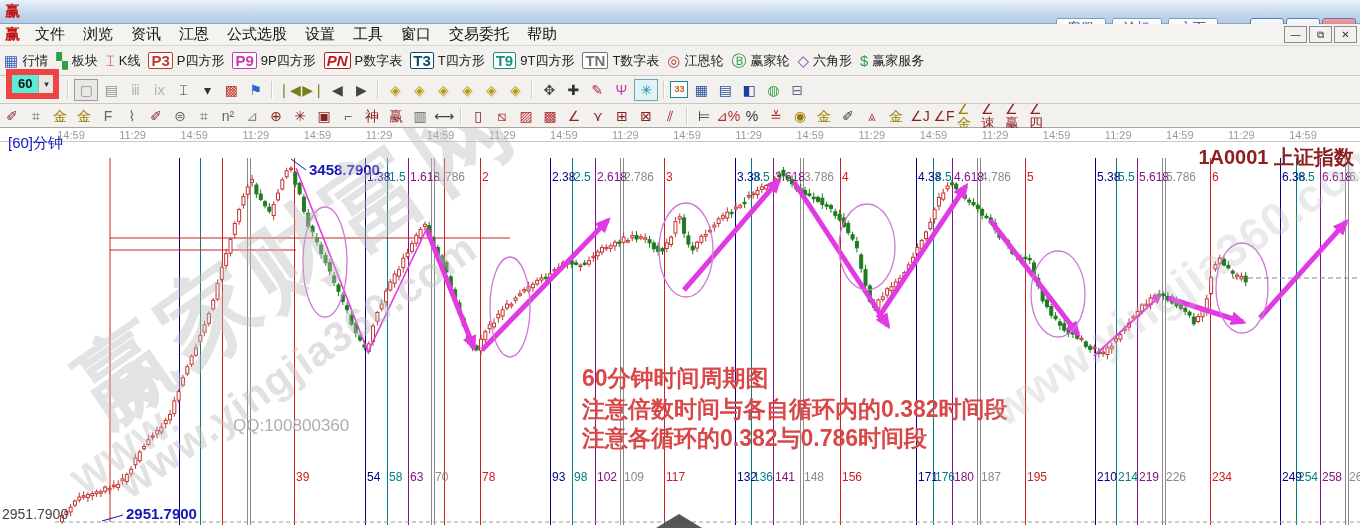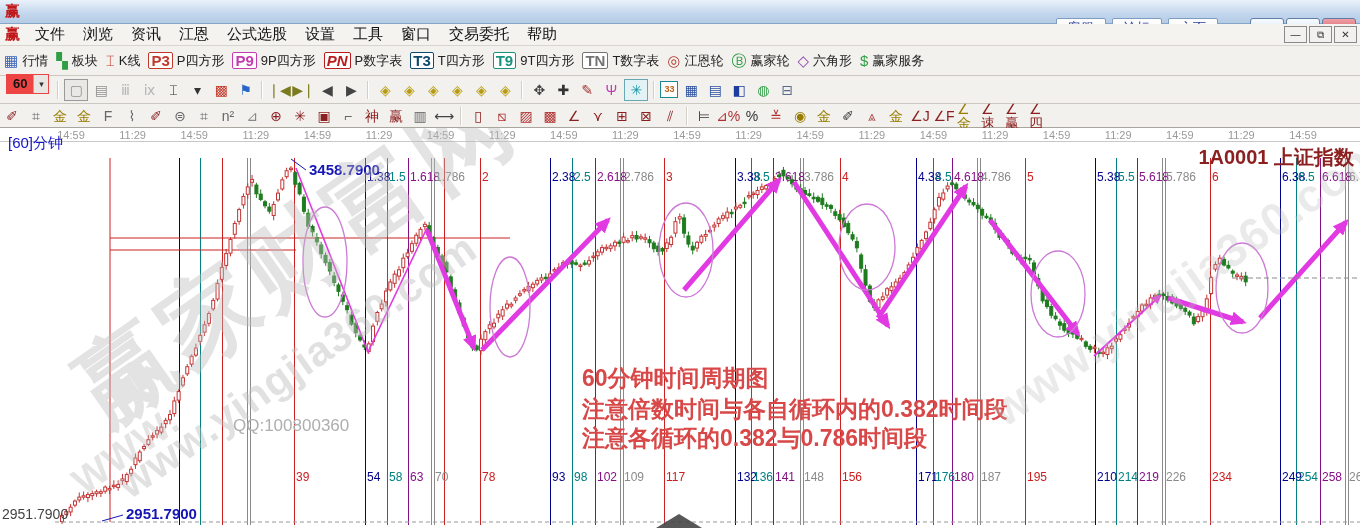--- a/index.html
+++ b/index.html
@@ -44,7 +44,7 @@
     font-size:14px;line-height:1;margin:0 1px;}
   .icon-sq.sel{border:1px solid #6aa7b5;background:#e3f2f5;}
   .icon-sq.press{border:1px solid #9a9a9a;background:#e9e8e5;}
-  .combo{display:flex;align-items:center;border:1px solid #ef4444;background:#ef4444;height:18px;
+  .combo{display:flex;align-items:center;border:6px solid #ef4444;background:#5eead4;height:18px;
     margin:0 4px 12px 6px;}
   .combo .val{font-size:13px;font-weight:bold;padding:0 6px;color:#111;}
   .combo .car{width:14px;height:18px;background:#e8e6e2;border-left:1px solid #aaa;

